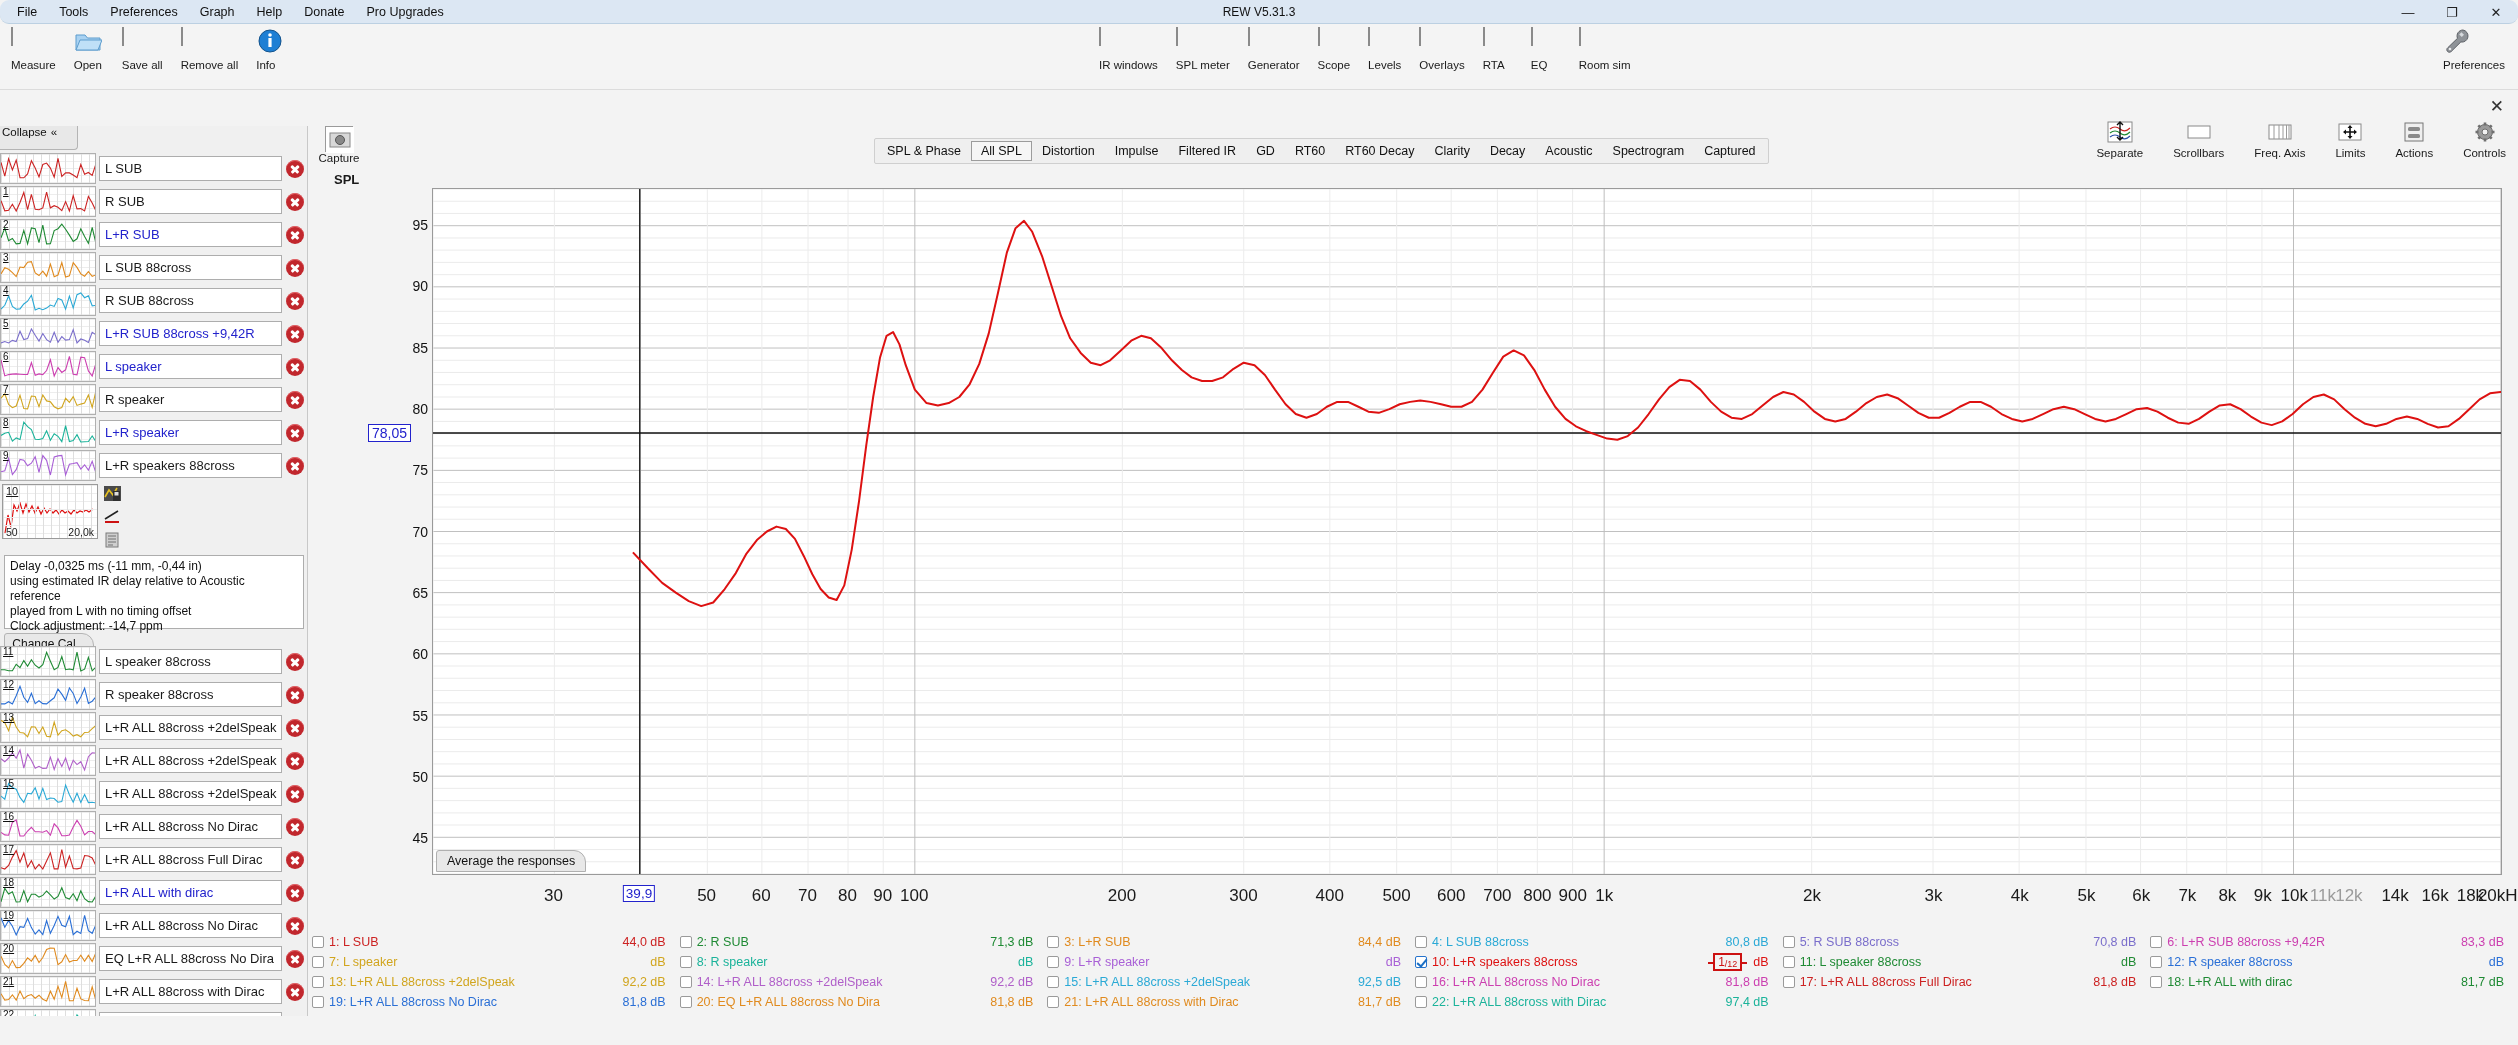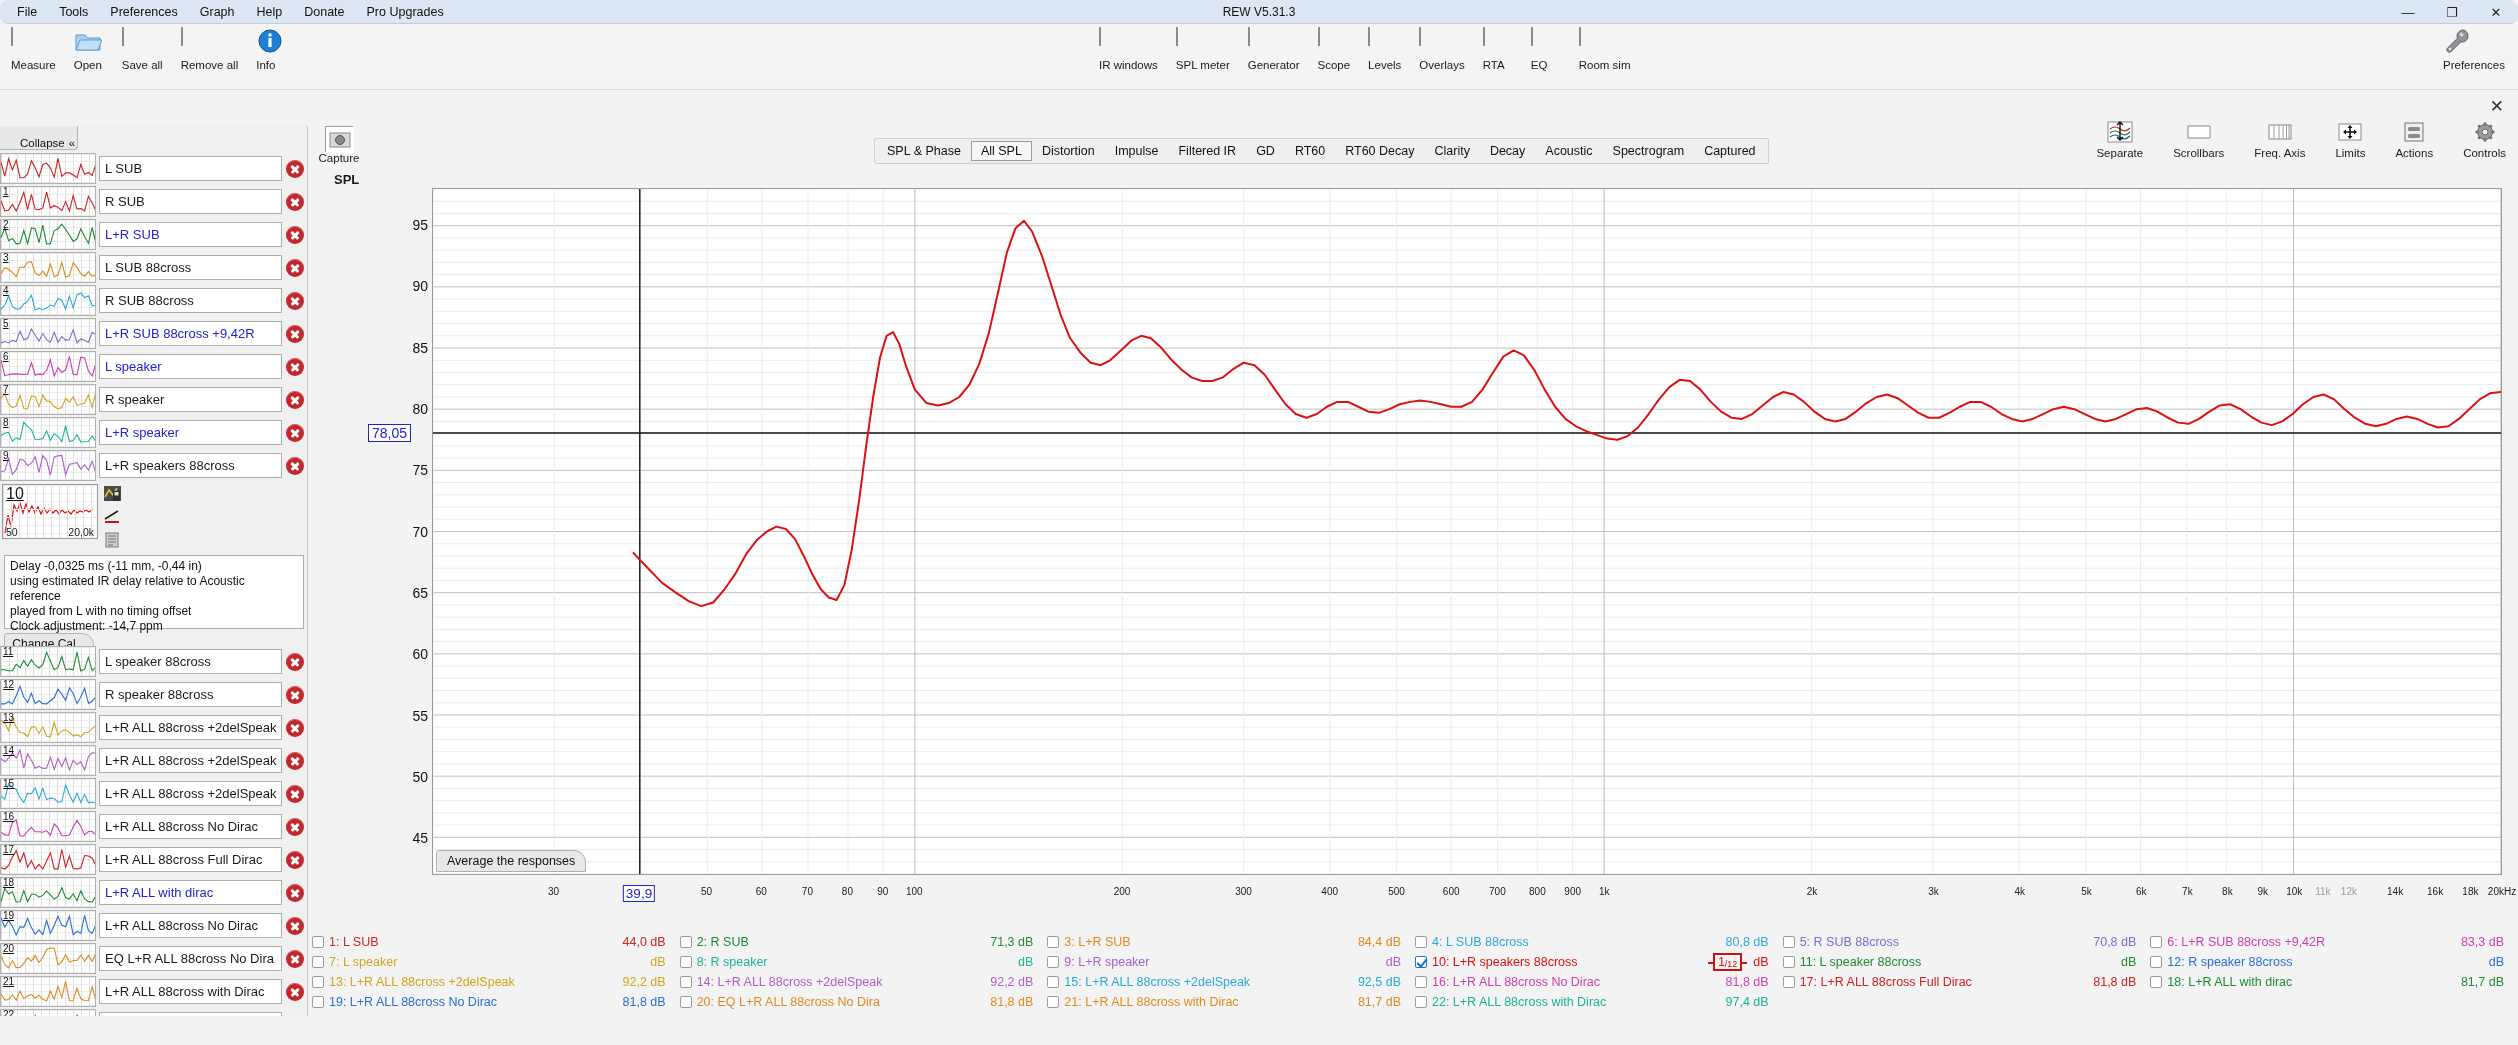--- a/index.html
+++ b/index.html
@@ -71,8 +71,8 @@
   .collapse-tab {
     position:absolute; left:0; top:0; width:78px; height:24px;
     background:#e8e8e8; border:1px solid #b4b4b4; border-top:none; border-left:none;
-    border-radius:0 0 4px 0; font-size:11.5px; display:flex; align-items:flex-end;
-    padding-left:20px; gap:4px; color:#111;
+    border-radius:0 0 4px 0; font-size:11.5px; display:flex; align-items:flex-start;
+    padding-left:2px; gap:4px; color:#111;
   }
   .meas-list { position:absolute; left:0; top:0; width:308px; }
   .meas-row { position:relative; height:33px; display:flex; align-items:center; }

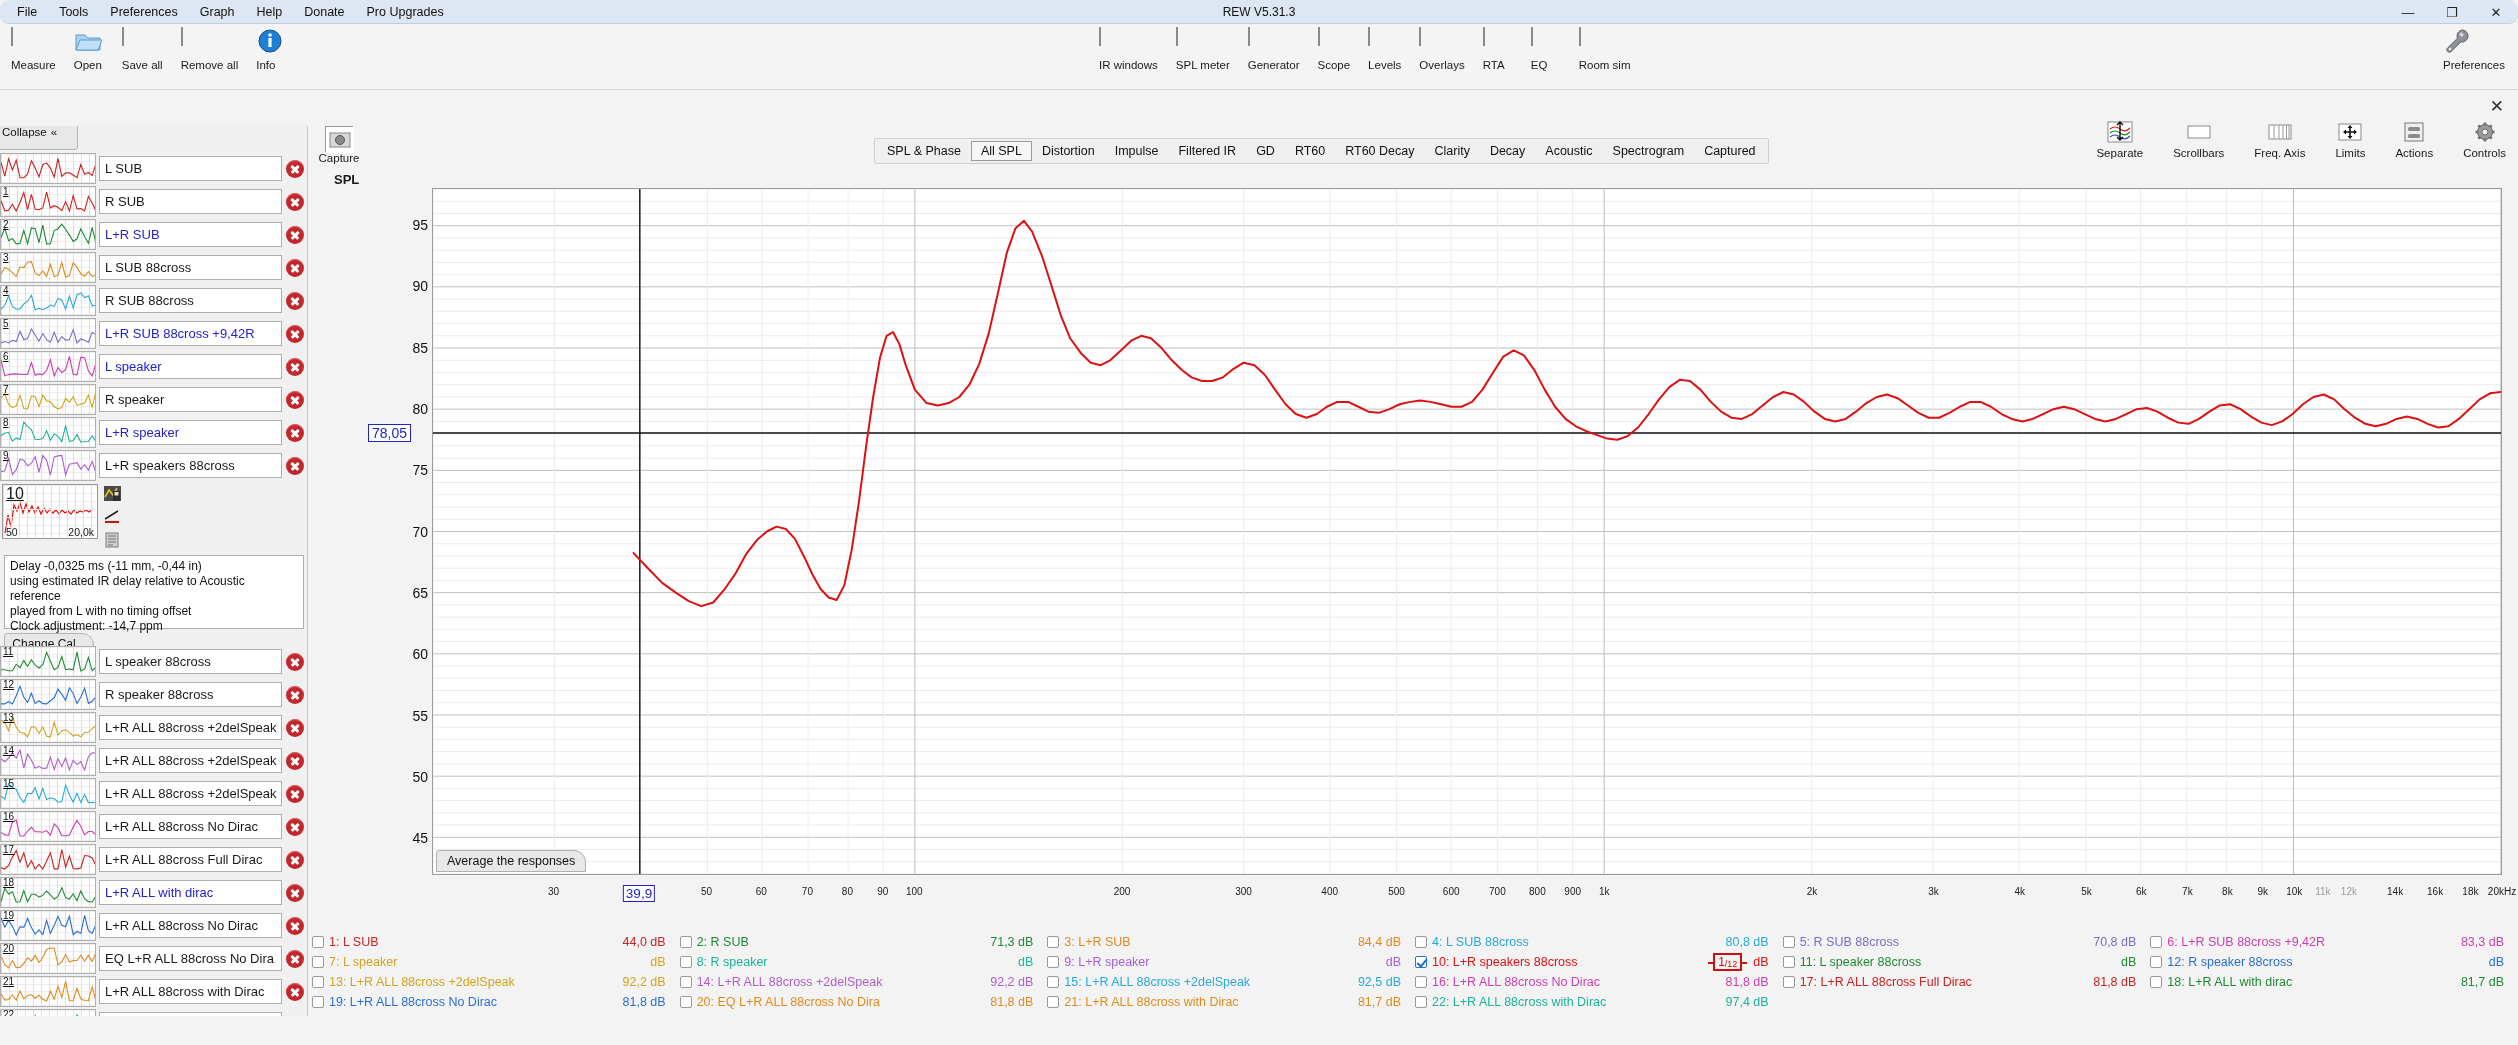--- a/index.html
+++ b/index.html
@@ -118,7 +118,7 @@
                       linear-gradient(to bottom, #ededed 1px, transparent 1px);
     background-size: 8px 8px;
   }
-  .detail-thumb .tnum { position:absolute; left:3px; top:0px; font-size:16px; z-index:3;
+  .detail-thumb .tnum { position:absolute; left:3px; top:0px; font-size:11px; z-index:3;
                         text-decoration: underline;}
   .detail-thumb .tlo { position:absolute; left:3px; bottom:0px; font-size:10.5px; z-index:3; }
   .detail-thumb .thi { position:absolute; right:3px; bottom:0px; font-size:10.5px; z-index:3; }

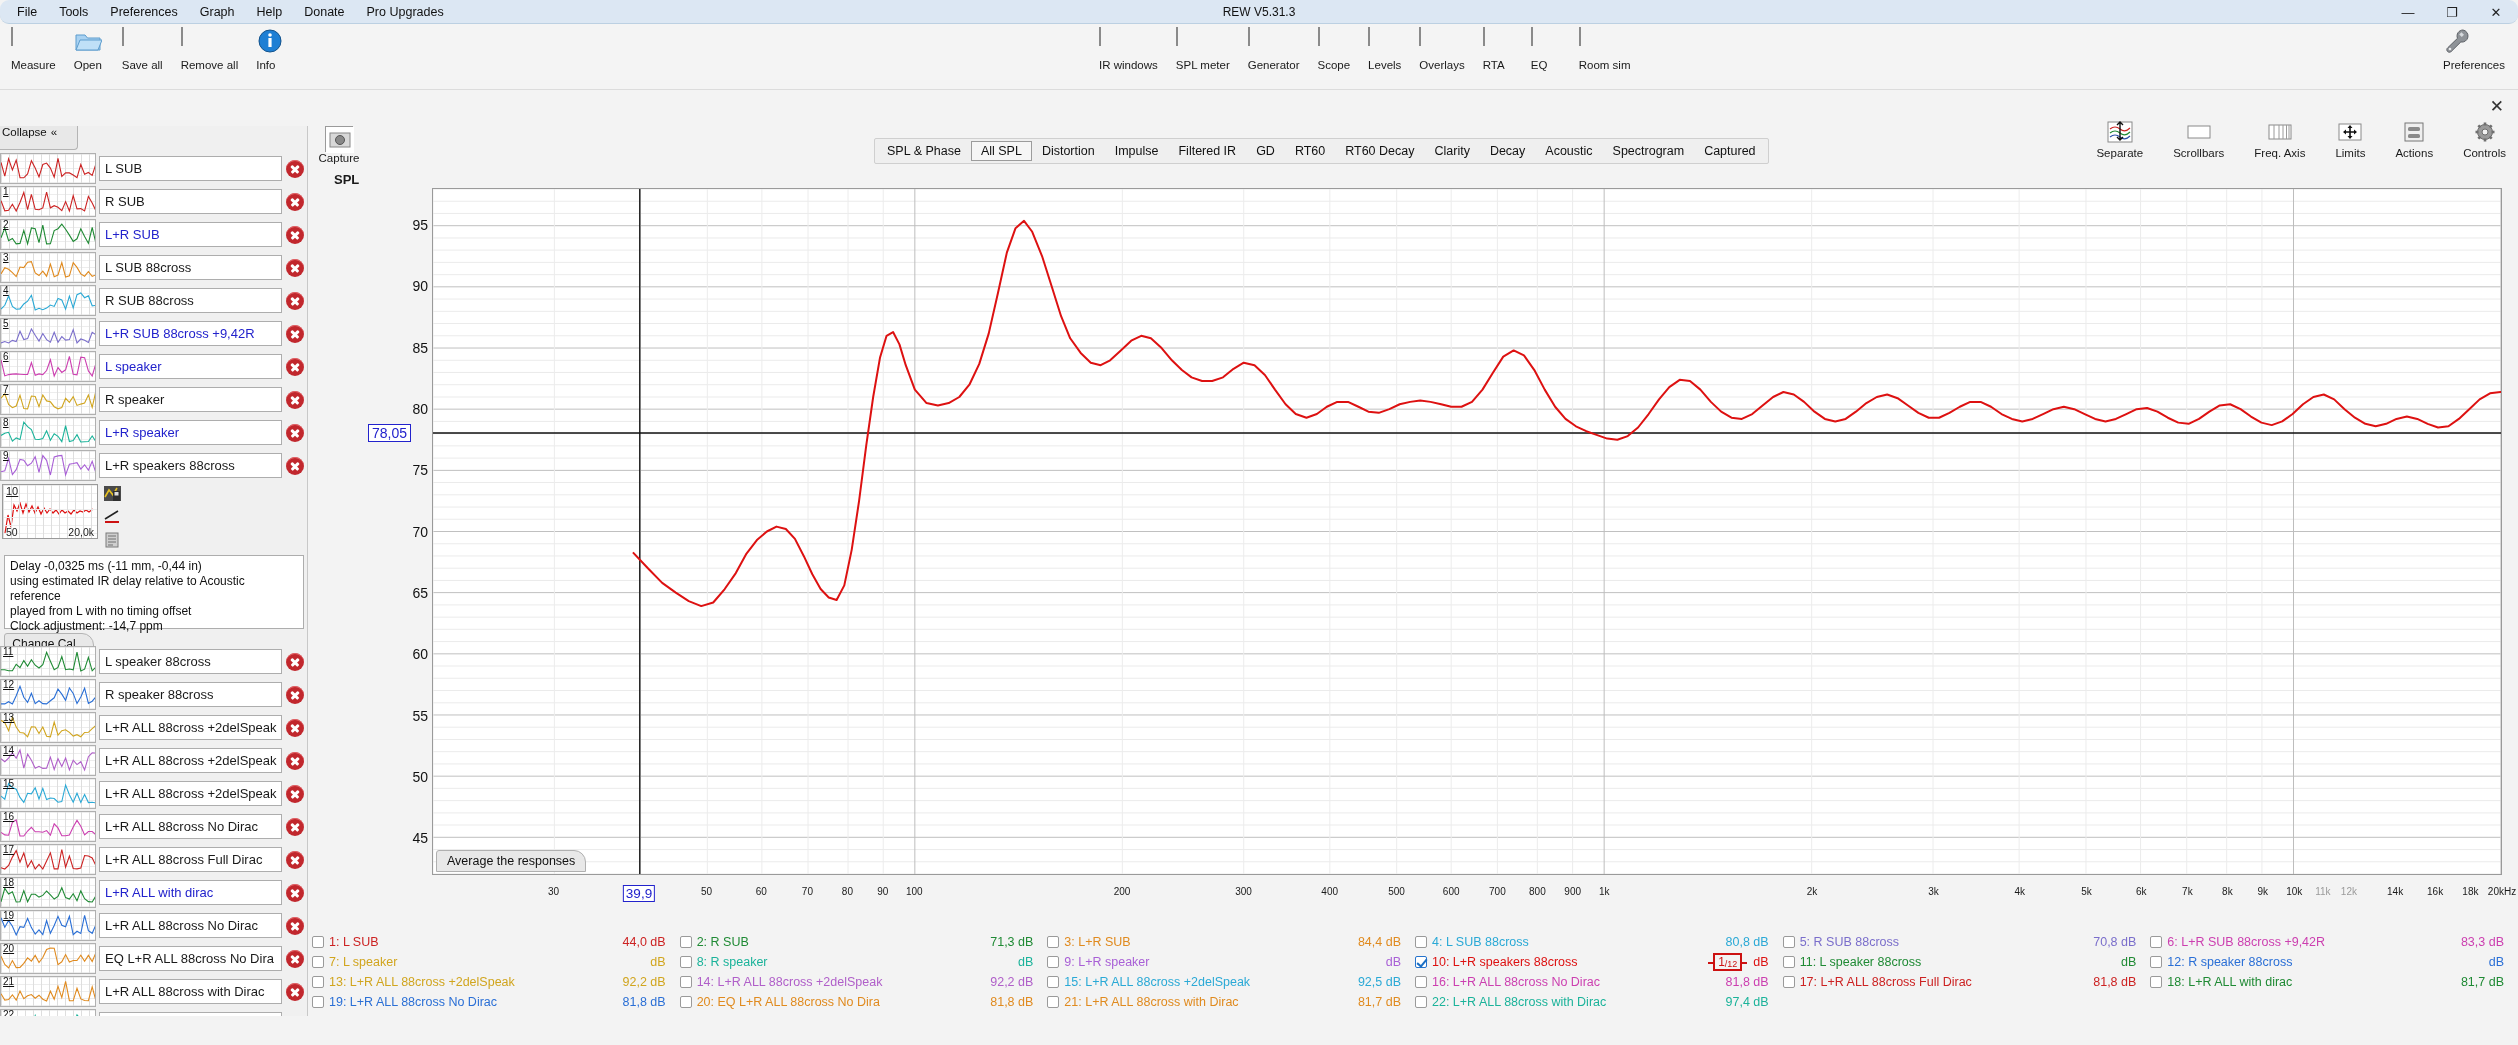--- a/index.html
+++ b/index.html
@@ -174,7 +174,7 @@
            color:#111; }
   .ytickwrap { position:absolute; left:0; top:18px; width:118px; bottom:55px; }
   .xticks { position:absolute; left:120px; right:6px; bottom:22px; height:22px; }
-  .xtick { position:absolute; font-size:10px; transform:translateX(-50%); color:#1a1a1a;
+  .xtick { position:absolute; font-size:17px; transform:translateX(-50%); color:#1a1a1a;
            top:0; white-space:nowrap; }
   .xtick.faint { color:#9b9b9b; }
   .cursor-y {

